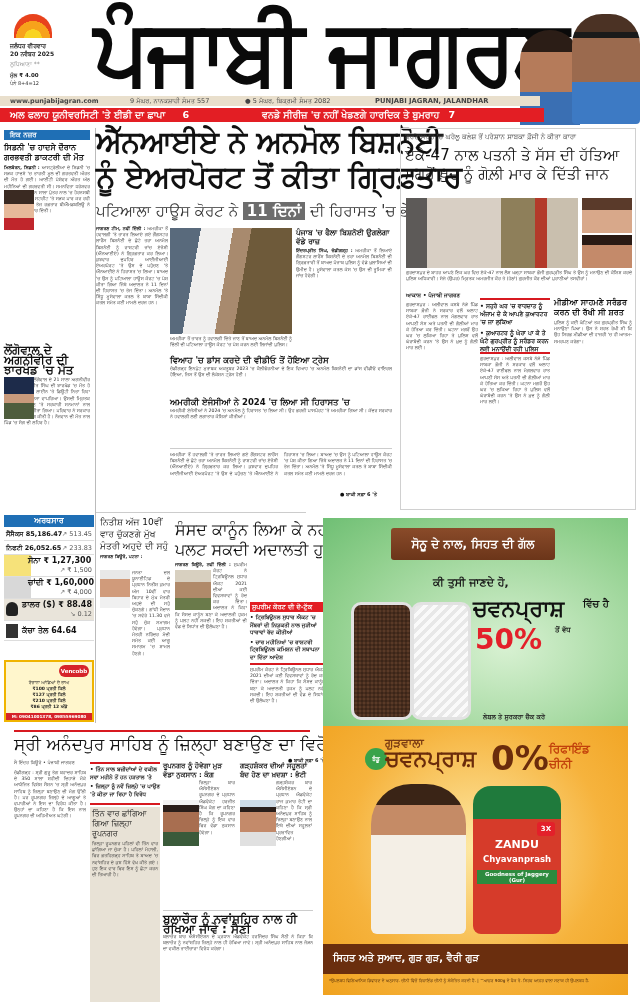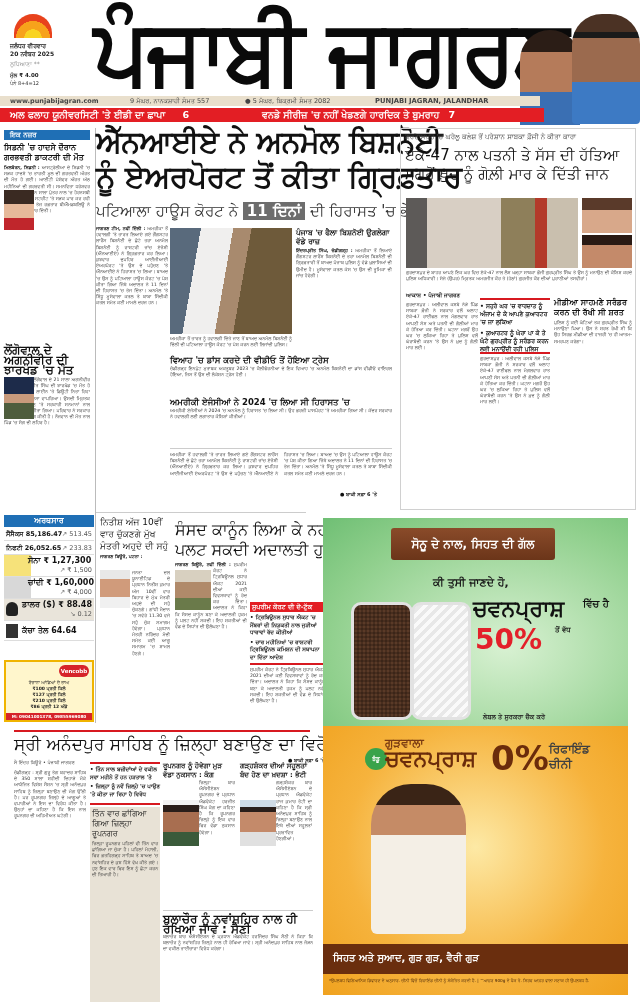--- a/index.html
+++ b/index.html
@@ -65,7 +65,7 @@
   .zandu-gur { left:62px; top:10px; font-size:12px; font-weight:bold; color:#7a3b12; }
   .zandu-chav { left:62px; top:20px; font-size:22px; font-weight:900; color:#6b2c0b; }
   .zandu-0 { left:168px; top:12px; font-size:34px; font-weight:900; color:#6b2c0b; }
-  .zandu-ref { left:226px; top:16px; font-size:12px; line-height:15px; font-weight:bold; color:#404040; }
+  .zandu-ref { left:226px; top:16px; font-size:12px; line-height:15px; font-weight:bold; color:#c2410c; }
   .zandu-logo { left:42px; top:22px; width:22px; height:22px; border-radius:50%; background:#39a34a; color:#fff; font-size:6px; text-align:center; line-height:22px; font-weight:bold; }
   .man { left:48px; top:58px; width:95px; height:150px; background: linear-gradient(180deg,#3a2416 0 14%,#c58b66 14% 34%,#f4efe6 34% 100%); border-radius:40px 40px 6px 6px; }
   .jar { left:150px; top:60px; width:88px; height:148px; background: linear-gradient(180deg,#1f7a3c 0 22%,#d63b2a 22% 100%); border-radius:18px 18px 8px 8px; color:#fff; text-align:center; }

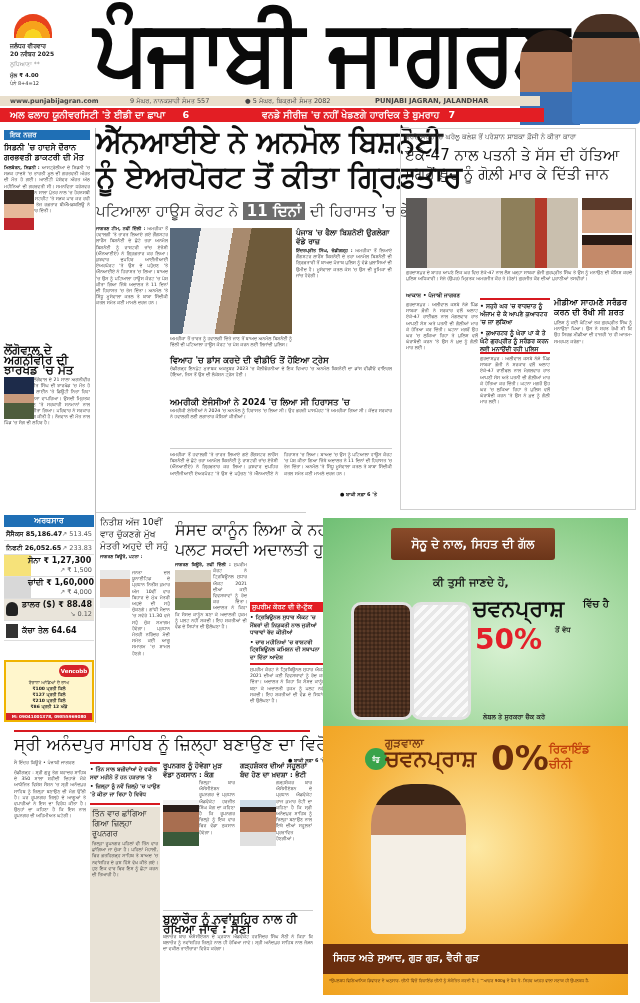--- a/index.html
+++ b/index.html
@@ -319,6 +319,12 @@
       <div>ਚੀਨੀ</div>
     </div>
     <div class="abs man"></div>
+    <div class="abs jar">
+      <div style="position:absolute;right:6px;top:36px;width:18px;height:14px;background:#e3202a;border-radius:3px;font-size:7px;line-height:14px;font-weight:bold;">3X</div>
+      <div class="brand">ZANDU</div>
+      <div class="prod">Chyavanprash</div>
+      <div class="sub">Goodness of Jaggery (Gur)</div>
+    </div>
     <div class="abs ad-band"></div>
     <div class="abs band-text">ਸਿਹਤ ਅਤੇ ਸੁਆਦ, ਗੁੜ ਗੁੜ, ਵੈਰੀ ਗੁੜ</div>
     <div class="abs ad-fine">*ਉਪਲਬਧ ਵਿਗਿਆਨਿਕ ਡਿਵਾਰਟ ਦੇ ਅਨੁਸਾਰ. ਚੀਨੀ ਵਿੱਚੋਂ ਰਿਫਾਇੰਡ ਚੀਨੀ ਨੂੰ ਸੰਕੇਤਿਤ ਕਰਦੀ ਹੈ. | ^ਆਫ਼ਰ 900g ਦੇ ਪੈਕ ਤੇ. ਸਿਰਫ ਆਫ਼ਰ ਵਾਲਾ ਸਟਾਕ ਹੀ ਉਪਲਬਧ ਹੈ.</div>

